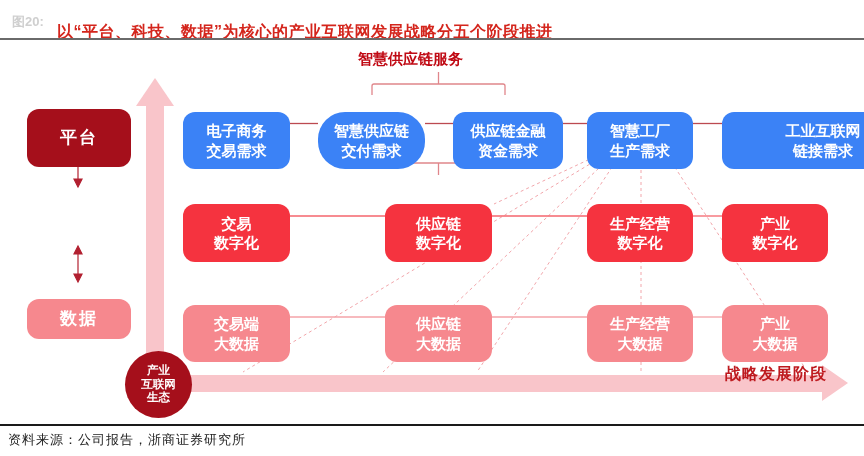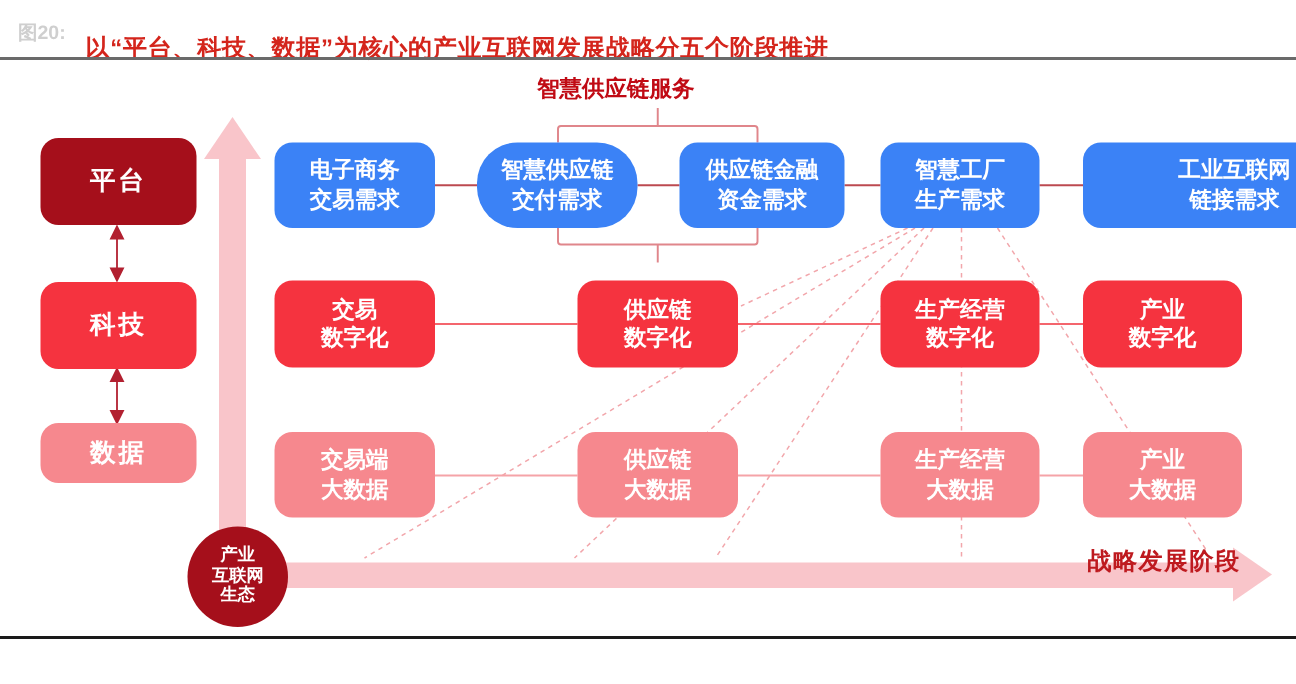--- a/index.html
+++ b/index.html
@@ -14,7 +14,7 @@
   
   .box{position:absolute;z-index:1;border-radius:12px;color:#fff;font-weight:bold;
        display:flex;align-items:center;justify-content:center;text-align:center;
-       white-space:pre-line;line-height:1.3;font-size:15px;}
+       white-space:pre-line;line-height:1.3;font-size:15px;margin-top:17px;}
   .dark{background:#a50f1b;}
   .dark2{background:#3b82f6;}
   .red{background:#f5333f;}

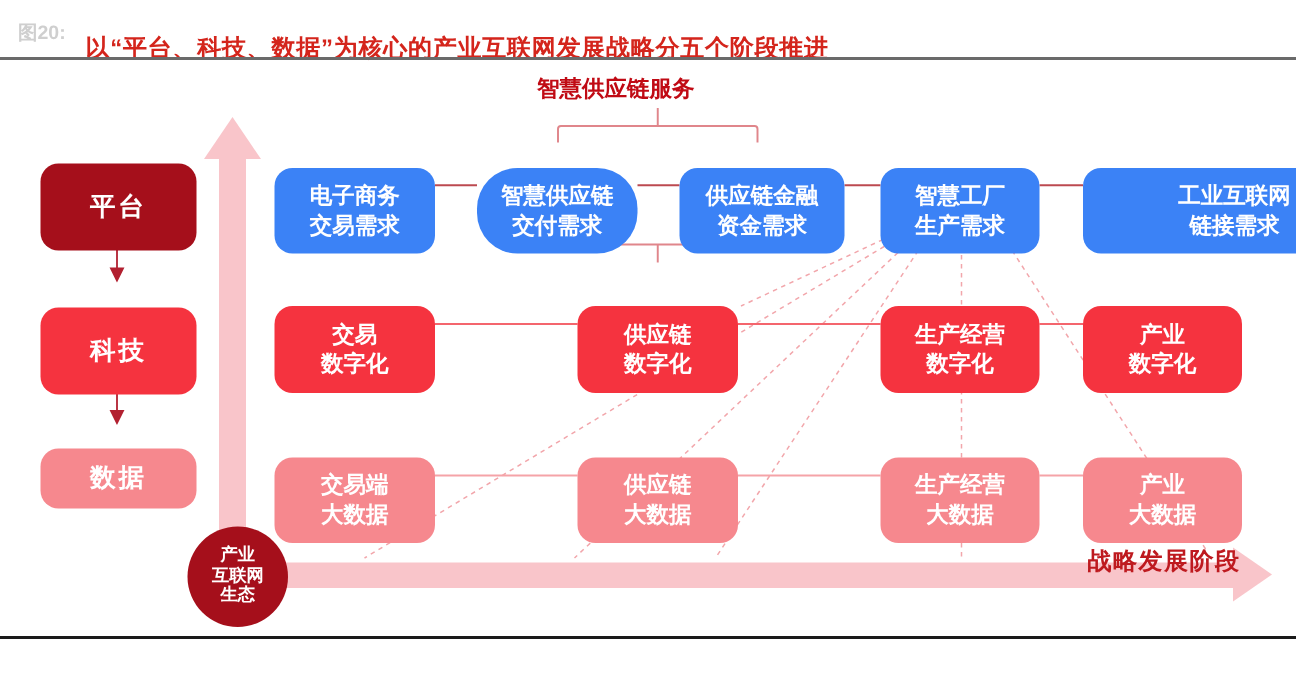--- a/index.html
+++ b/index.html
@@ -126,7 +126,6 @@
   <div class="xaxis-label">战略发展阶段</div>
 
   <div class="box dark side b-platform">平台</div>
-  <div class="box red side b-tech">科技</div>
   <div class="box pink side b-data">数据</div>
 
   <div class="box dark2 b-d1">电子商务

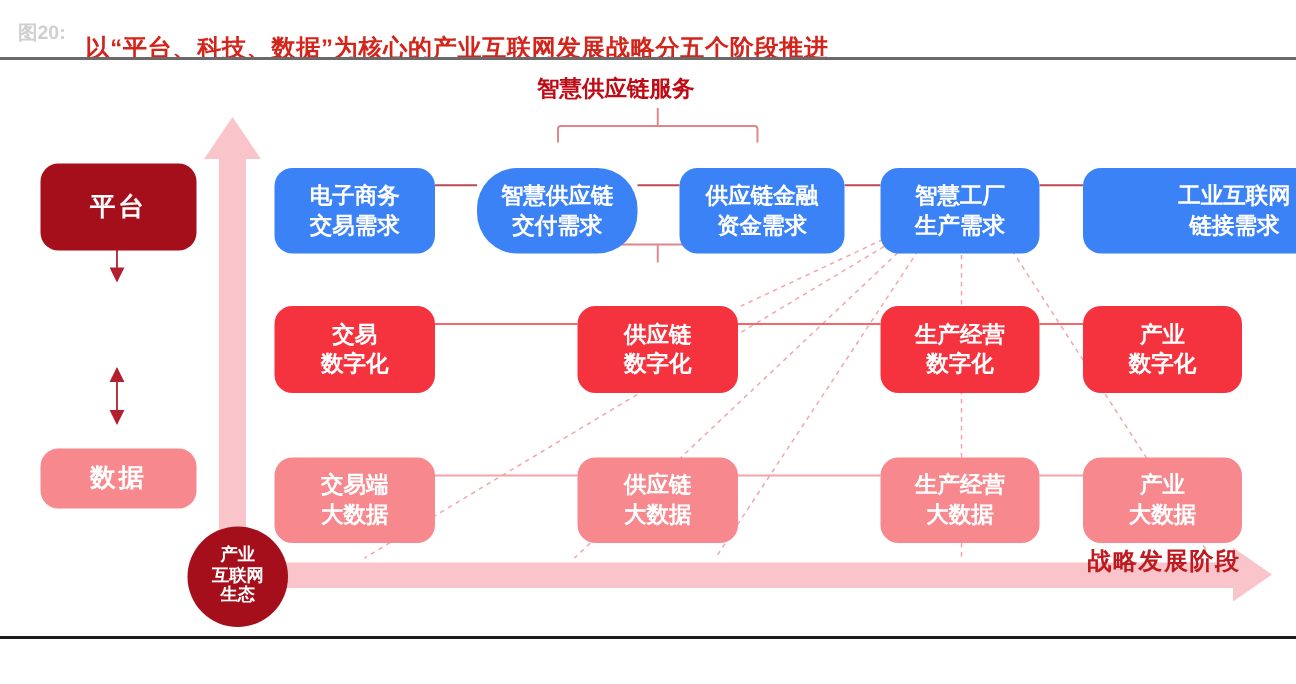--- a/index.html
+++ b/index.html
@@ -162,6 +162,7 @@
 生态</div>
 
   <div class="bottom-divider"></div>
+  <span class="source">资料来源：公司报告，浙商证券研究所</span>
 
 </div>
 

